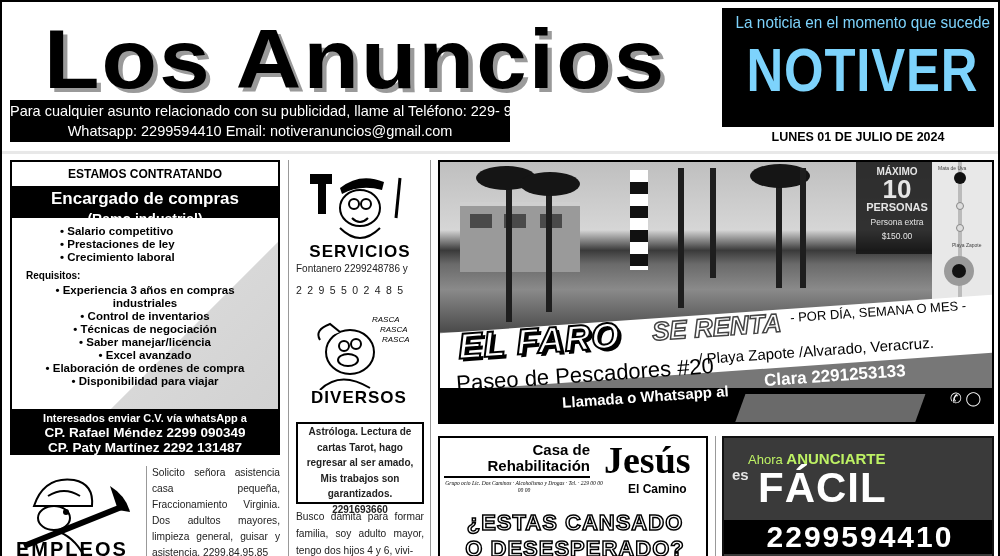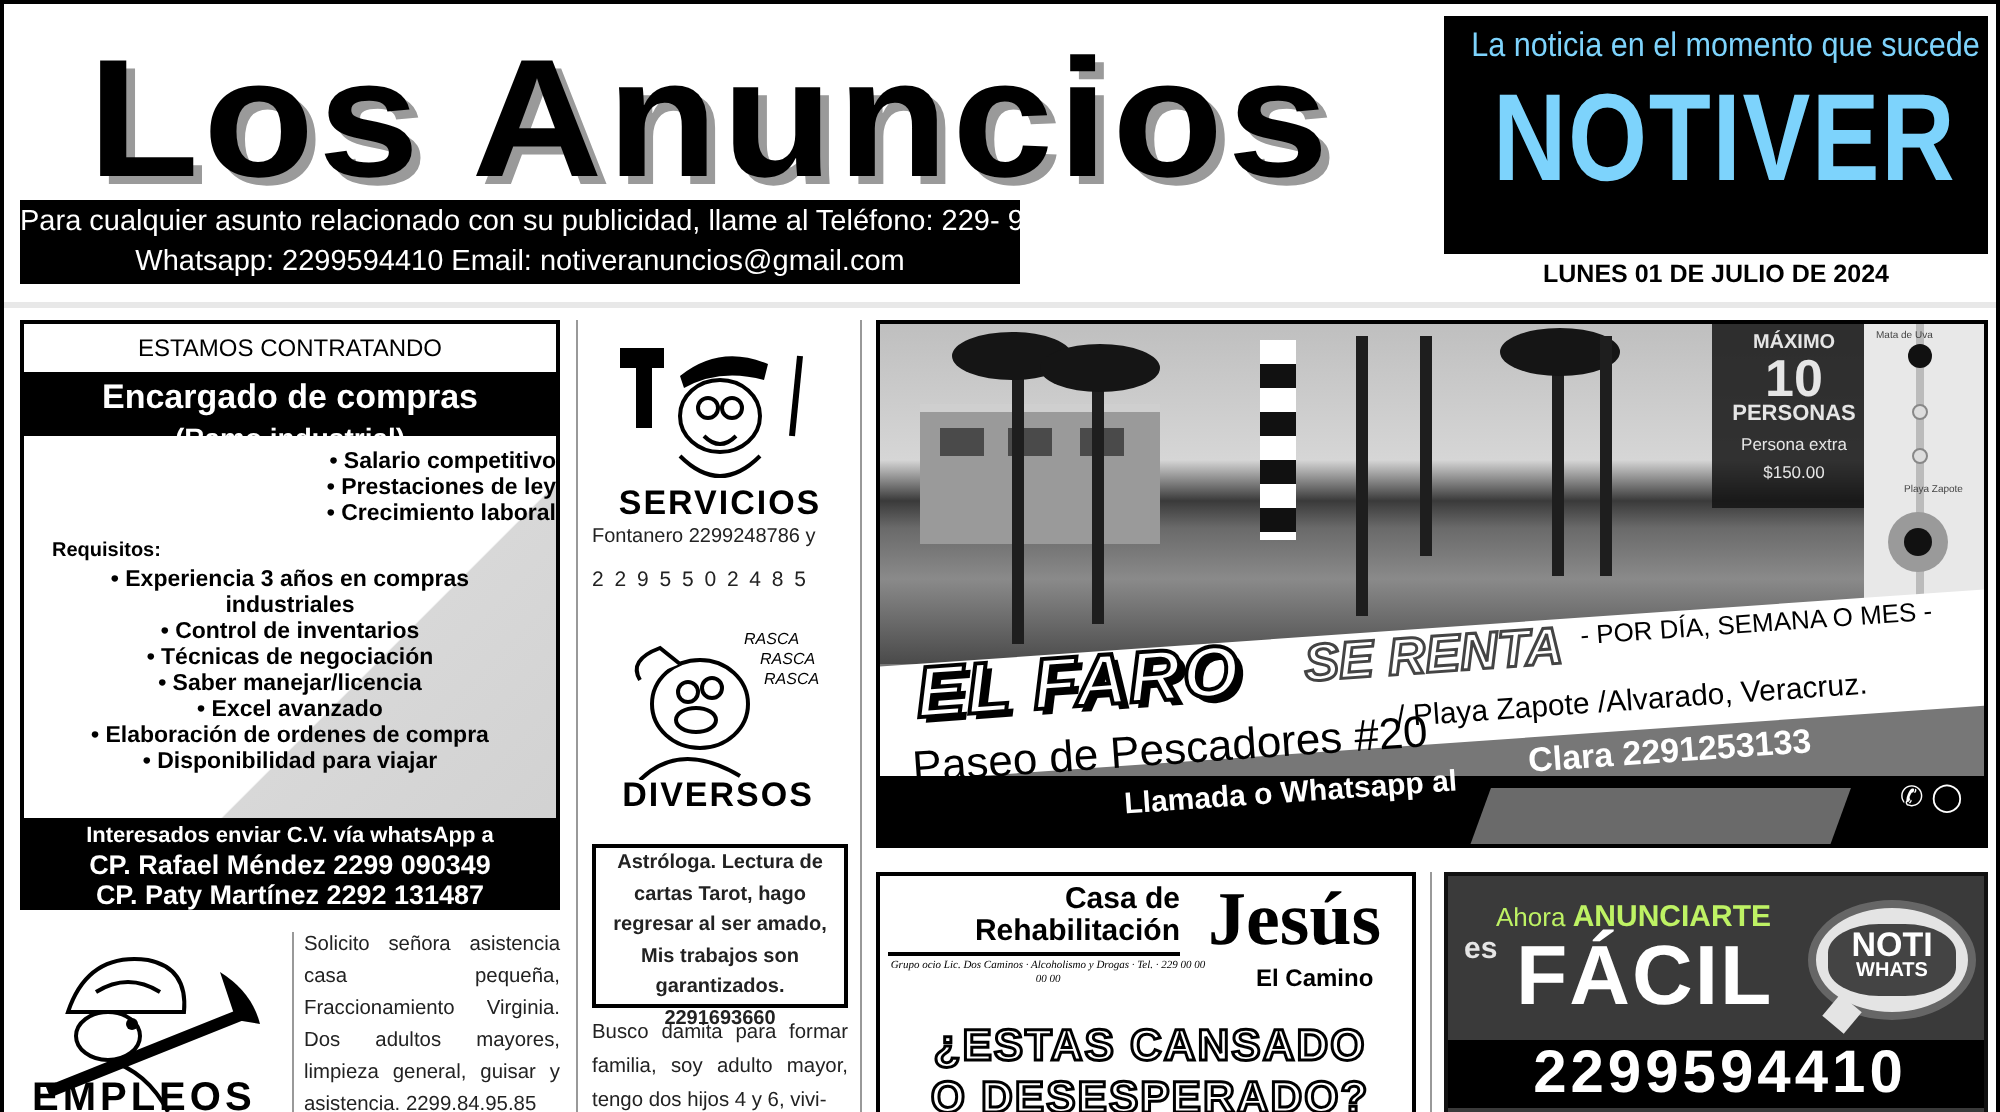--- a/index.html
+++ b/index.html
@@ -25,7 +25,7 @@
   
   .hiring-ad { position: absolute; left: 10px; top: 160px; width: 270px; height: 295px; border: 2px solid #000;
     background: linear-gradient(135deg, #ffffff 0%, #ffffff 62%, #d8d8d8 62.2%, #d0d0d0 100%); }
-  .hiring-kicker { text-align: center; font-weight: 400; font-size: 12px; height: 24px; line-height: 24px; }
+  .hiring-kicker { text-align: center; font-weight: 700; font-size: 12px; height: 24px; line-height: 24px; }
   .hiring-title-block { background: #000; color: #fff; text-align: center; font-weight: 700; height: 32px; }
   .hiring-title { font-size: 17px; line-height: 22px; padding-top: 2px; }
   .hiring-sub { font-size: 14px; line-height: 18px; }

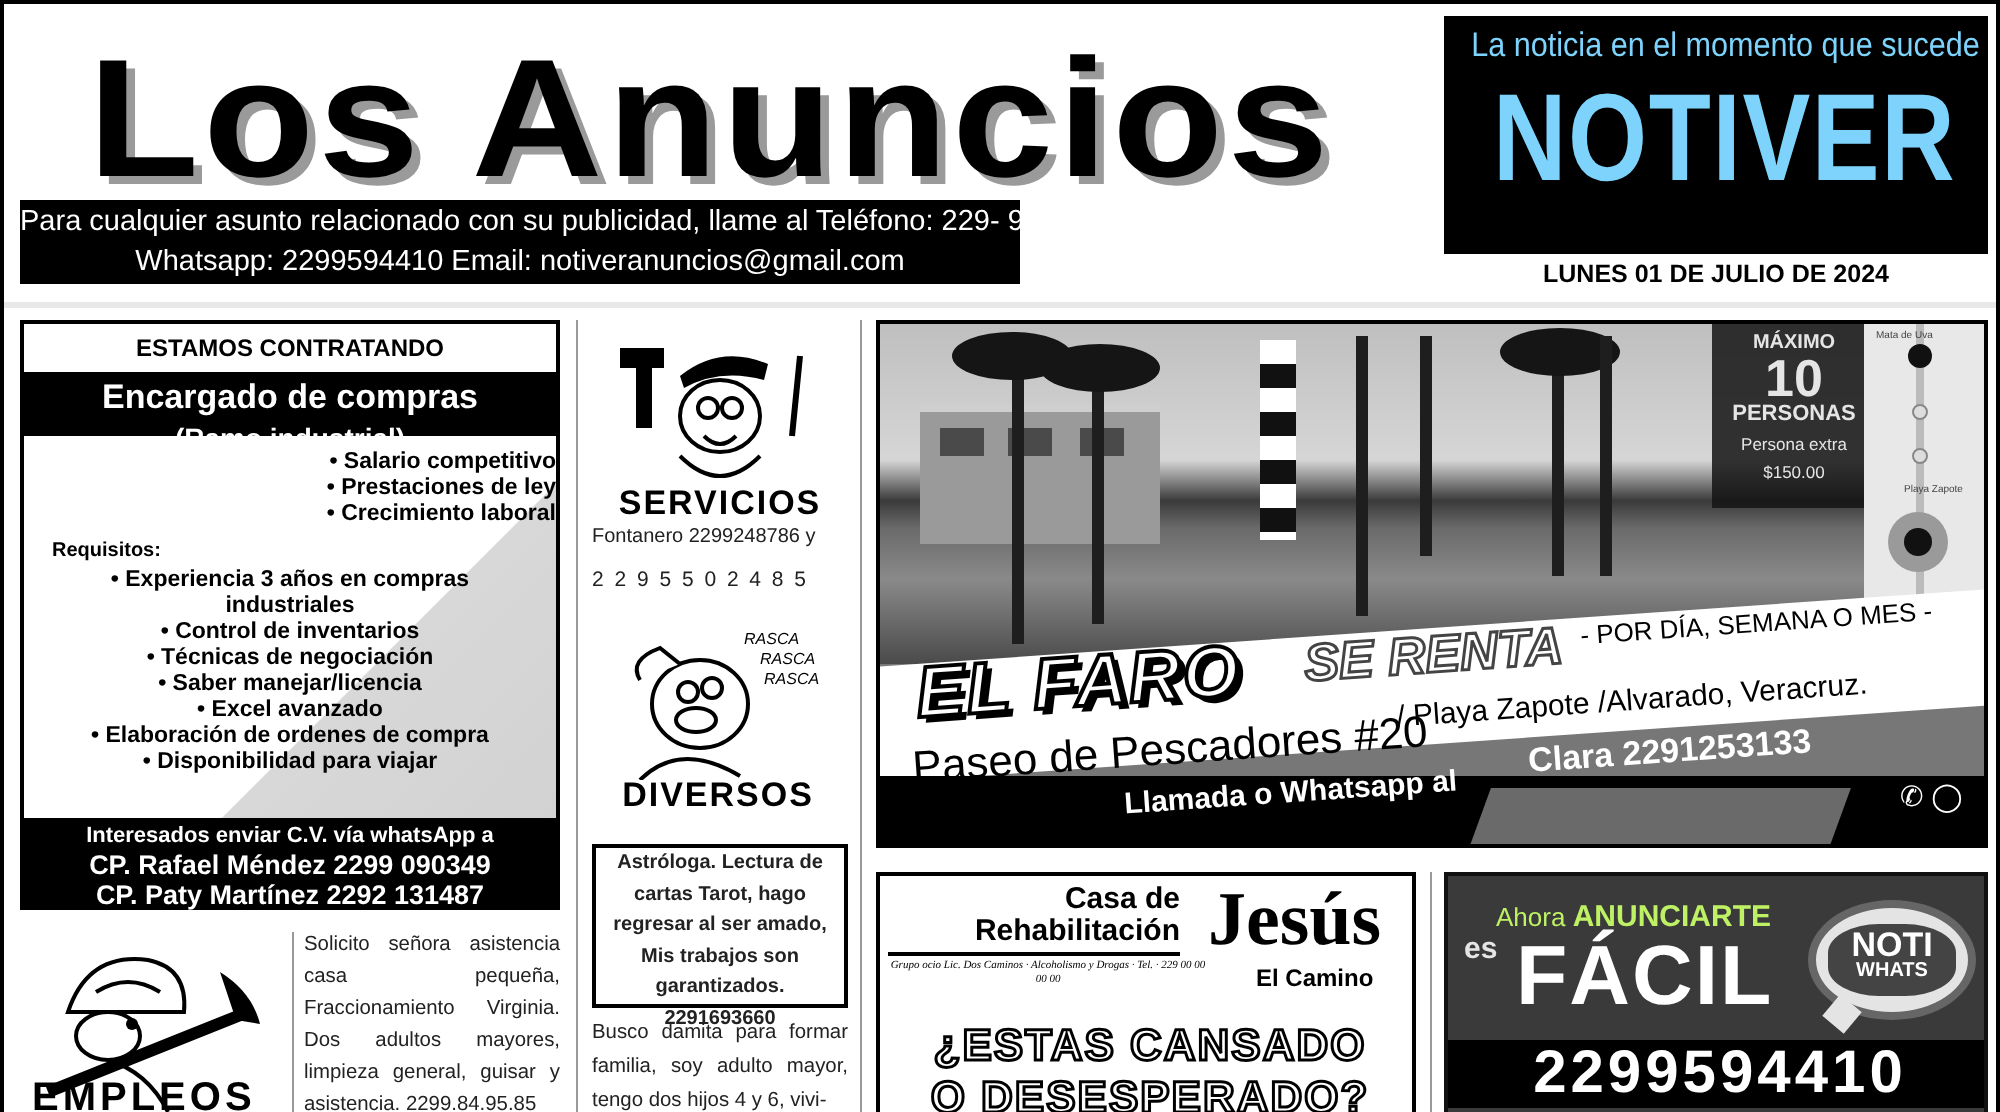--- a/index.html
+++ b/index.html
@@ -29,7 +29,7 @@
   .hiring-title-block { background: #000; color: #fff; text-align: center; font-weight: 700; height: 32px; }
   .hiring-title { font-size: 17px; line-height: 22px; padding-top: 2px; }
   .hiring-sub { font-size: 14px; line-height: 18px; }
-  .benefits { text-align: right; font-weight: 700; font-size: 11.5px; line-height: 13px; margin-top: 7px; }
+  .benefits { text-align: left; font-weight: 700; font-size: 11.5px; line-height: 13px; margin-top: 7px; padding-left: 48px; }
   .req-label { font-weight: 700; font-size: 10px; margin: 6px 0 0 14px; }
   .req-list { text-align: center; font-weight: 700; font-size: 11.5px; line-height: 13px; margin-top: 3px; }
   .hiring-contact { position: absolute; left: -2px; bottom: -2px; width: 270px; height: 46px; background: #000; color: #fff; text-align: center; font-weight: 700; }

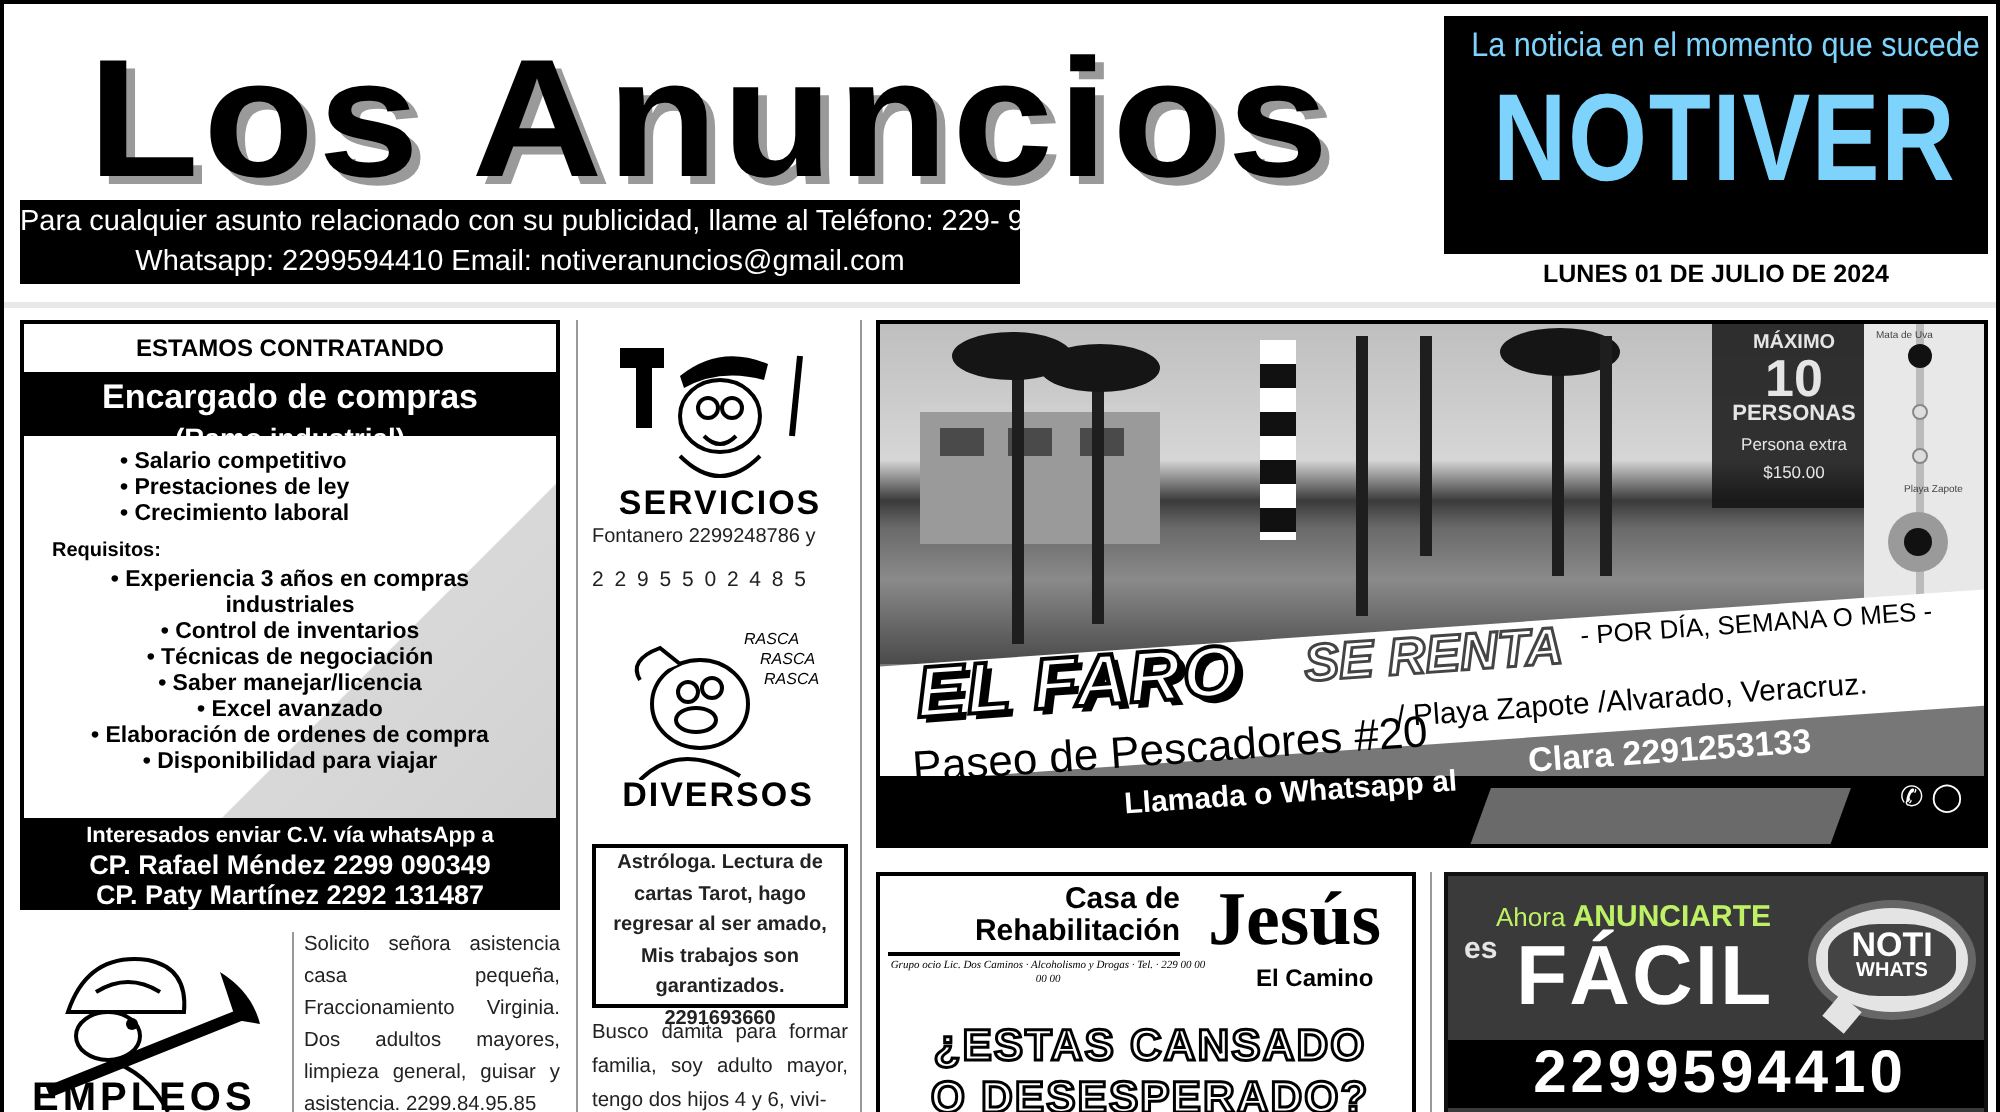--- a/index.html
+++ b/index.html
@@ -275,11 +275,6 @@
   </div>
   <div class="nw-es">es</div>
   <div class="nw-facil">FÁCIL</div>
-  <div class="nw-bubble">
-    <div class="nw-inner"></div>
-    <div class="nw-noti">NOTI</div>
-    <div class="nw-whats">WHATS</div>
-  </div>
   <div class="nw-number-bar">2299594410</div>
 </div>
 

